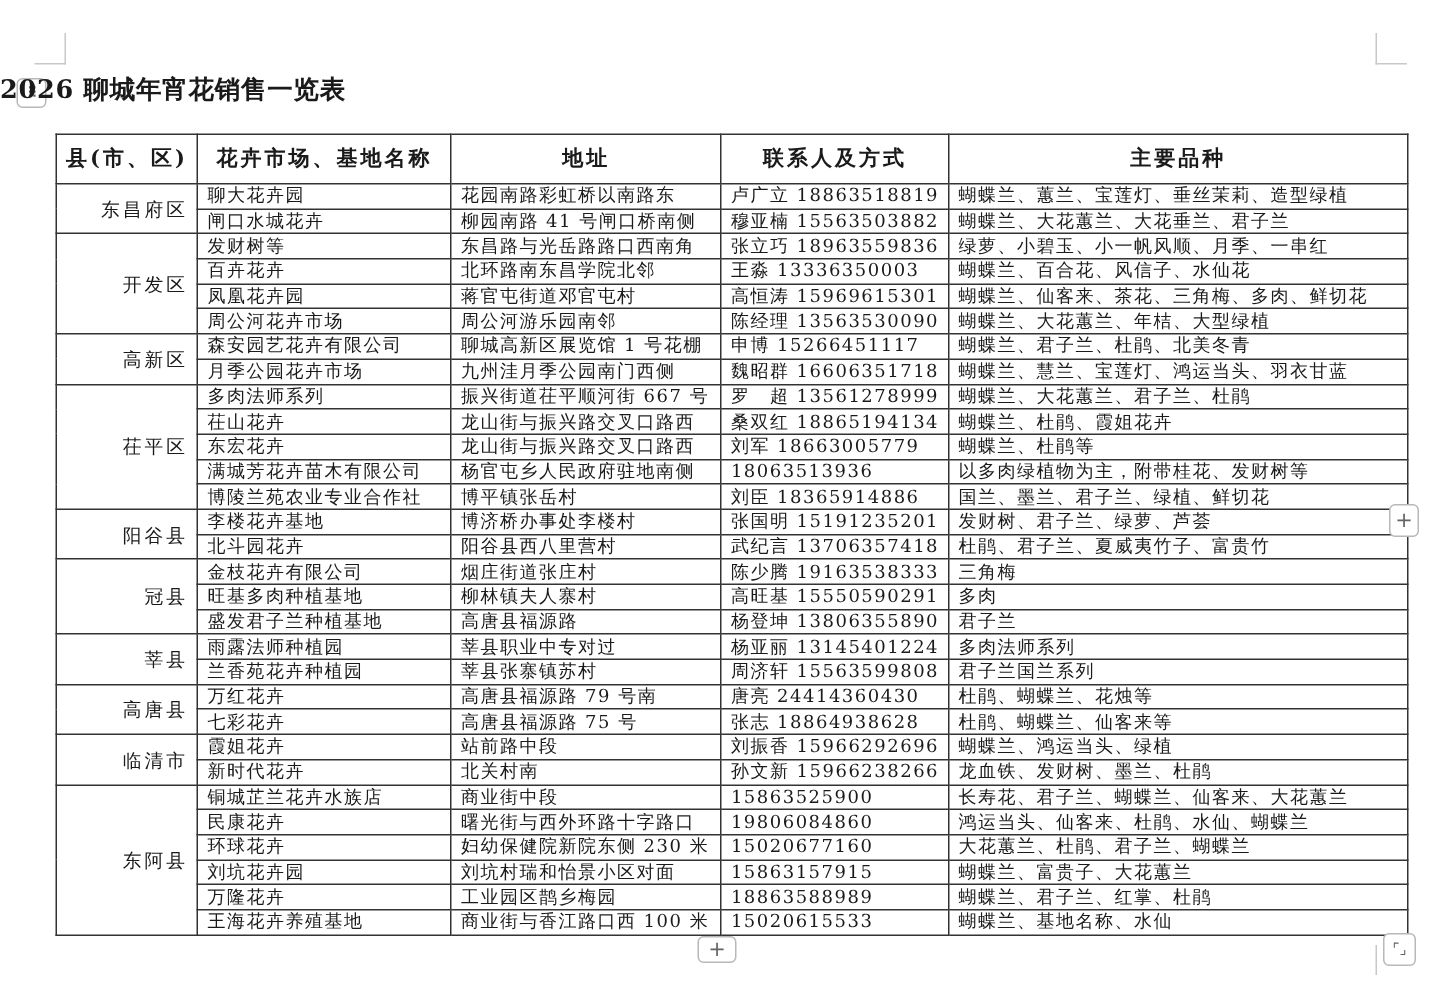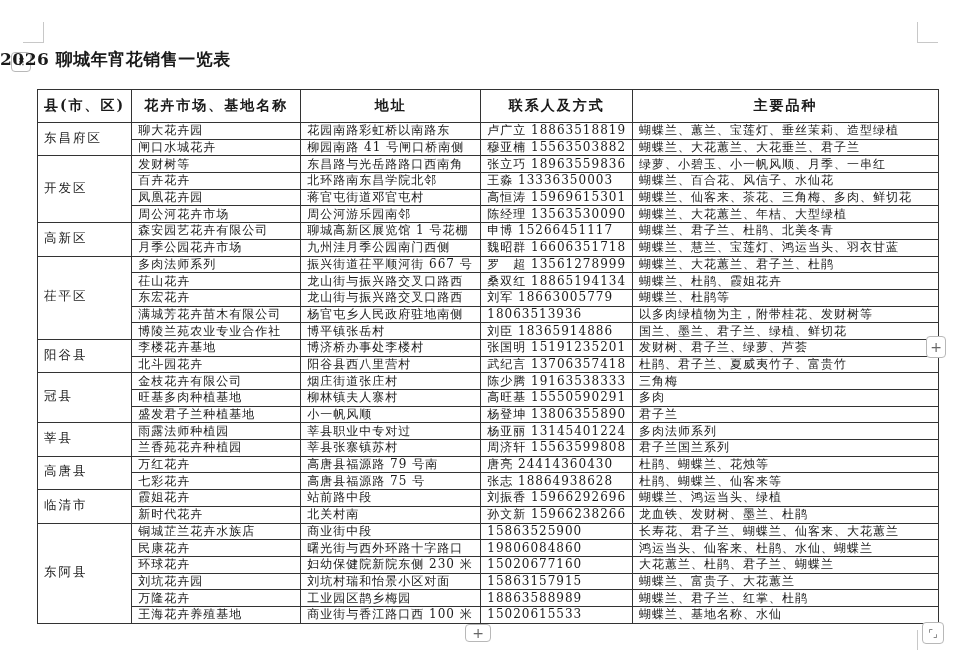--- a/index.html
+++ b/index.html
@@ -22,7 +22,7 @@
   th, td { border: 1px solid #333; padding: 0 6px; white-space: nowrap; overflow: hidden; }
   th { height: 32px; font-size: 14px; font-weight: bold; text-align: center; letter-spacing: 2px; }
   td { height: 15.7px; font-size: 12px; line-height: 15px; letter-spacing: 1px; }
-  td.county { text-align: left; letter-spacing: 2px; font-size: 12.5px; font-family: Liberation Mono, monospace; }
+  td.county { text-align: right; letter-spacing: 2px; font-size: 12.5px; }
   col.c1 { width: 86px; } col.c2 { width: 169px; } col.c3 { width: 180px; } col.c4 { width: 139px; } col.c5 { width: 306px; }
 </style>
 </head>

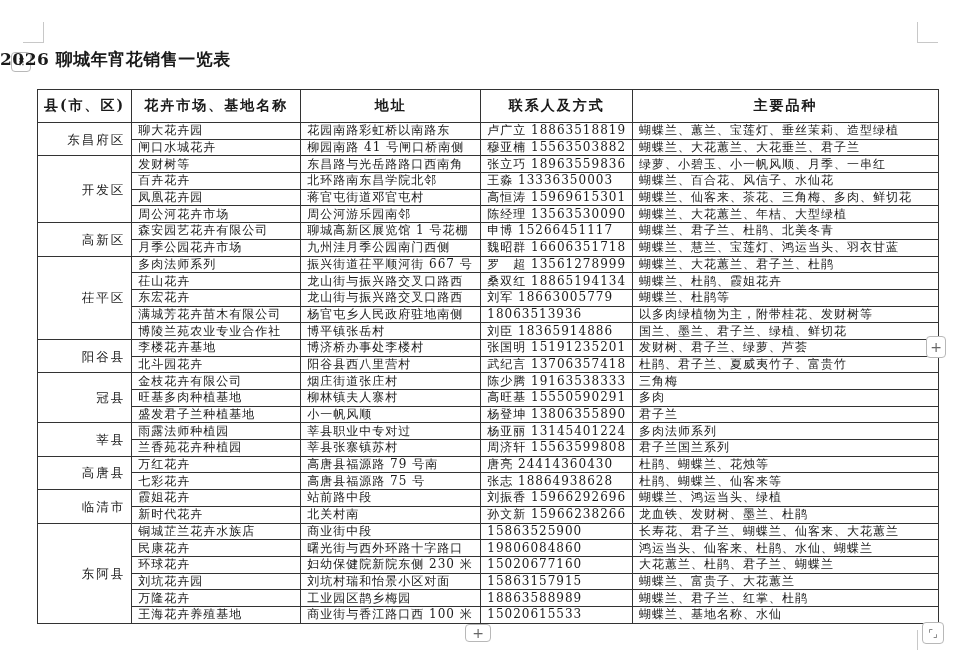--- a/index.html
+++ b/index.html
@@ -164,7 +164,7 @@
       </tr>
       <tr>
         <td>盛发君子兰种植基地</td>
-        <td>小一帆风顺</td>
+        <td>高唐县福源路</td>
         <td>杨登坤 13806355890</td>
         <td>君子兰</td>
       </tr>

